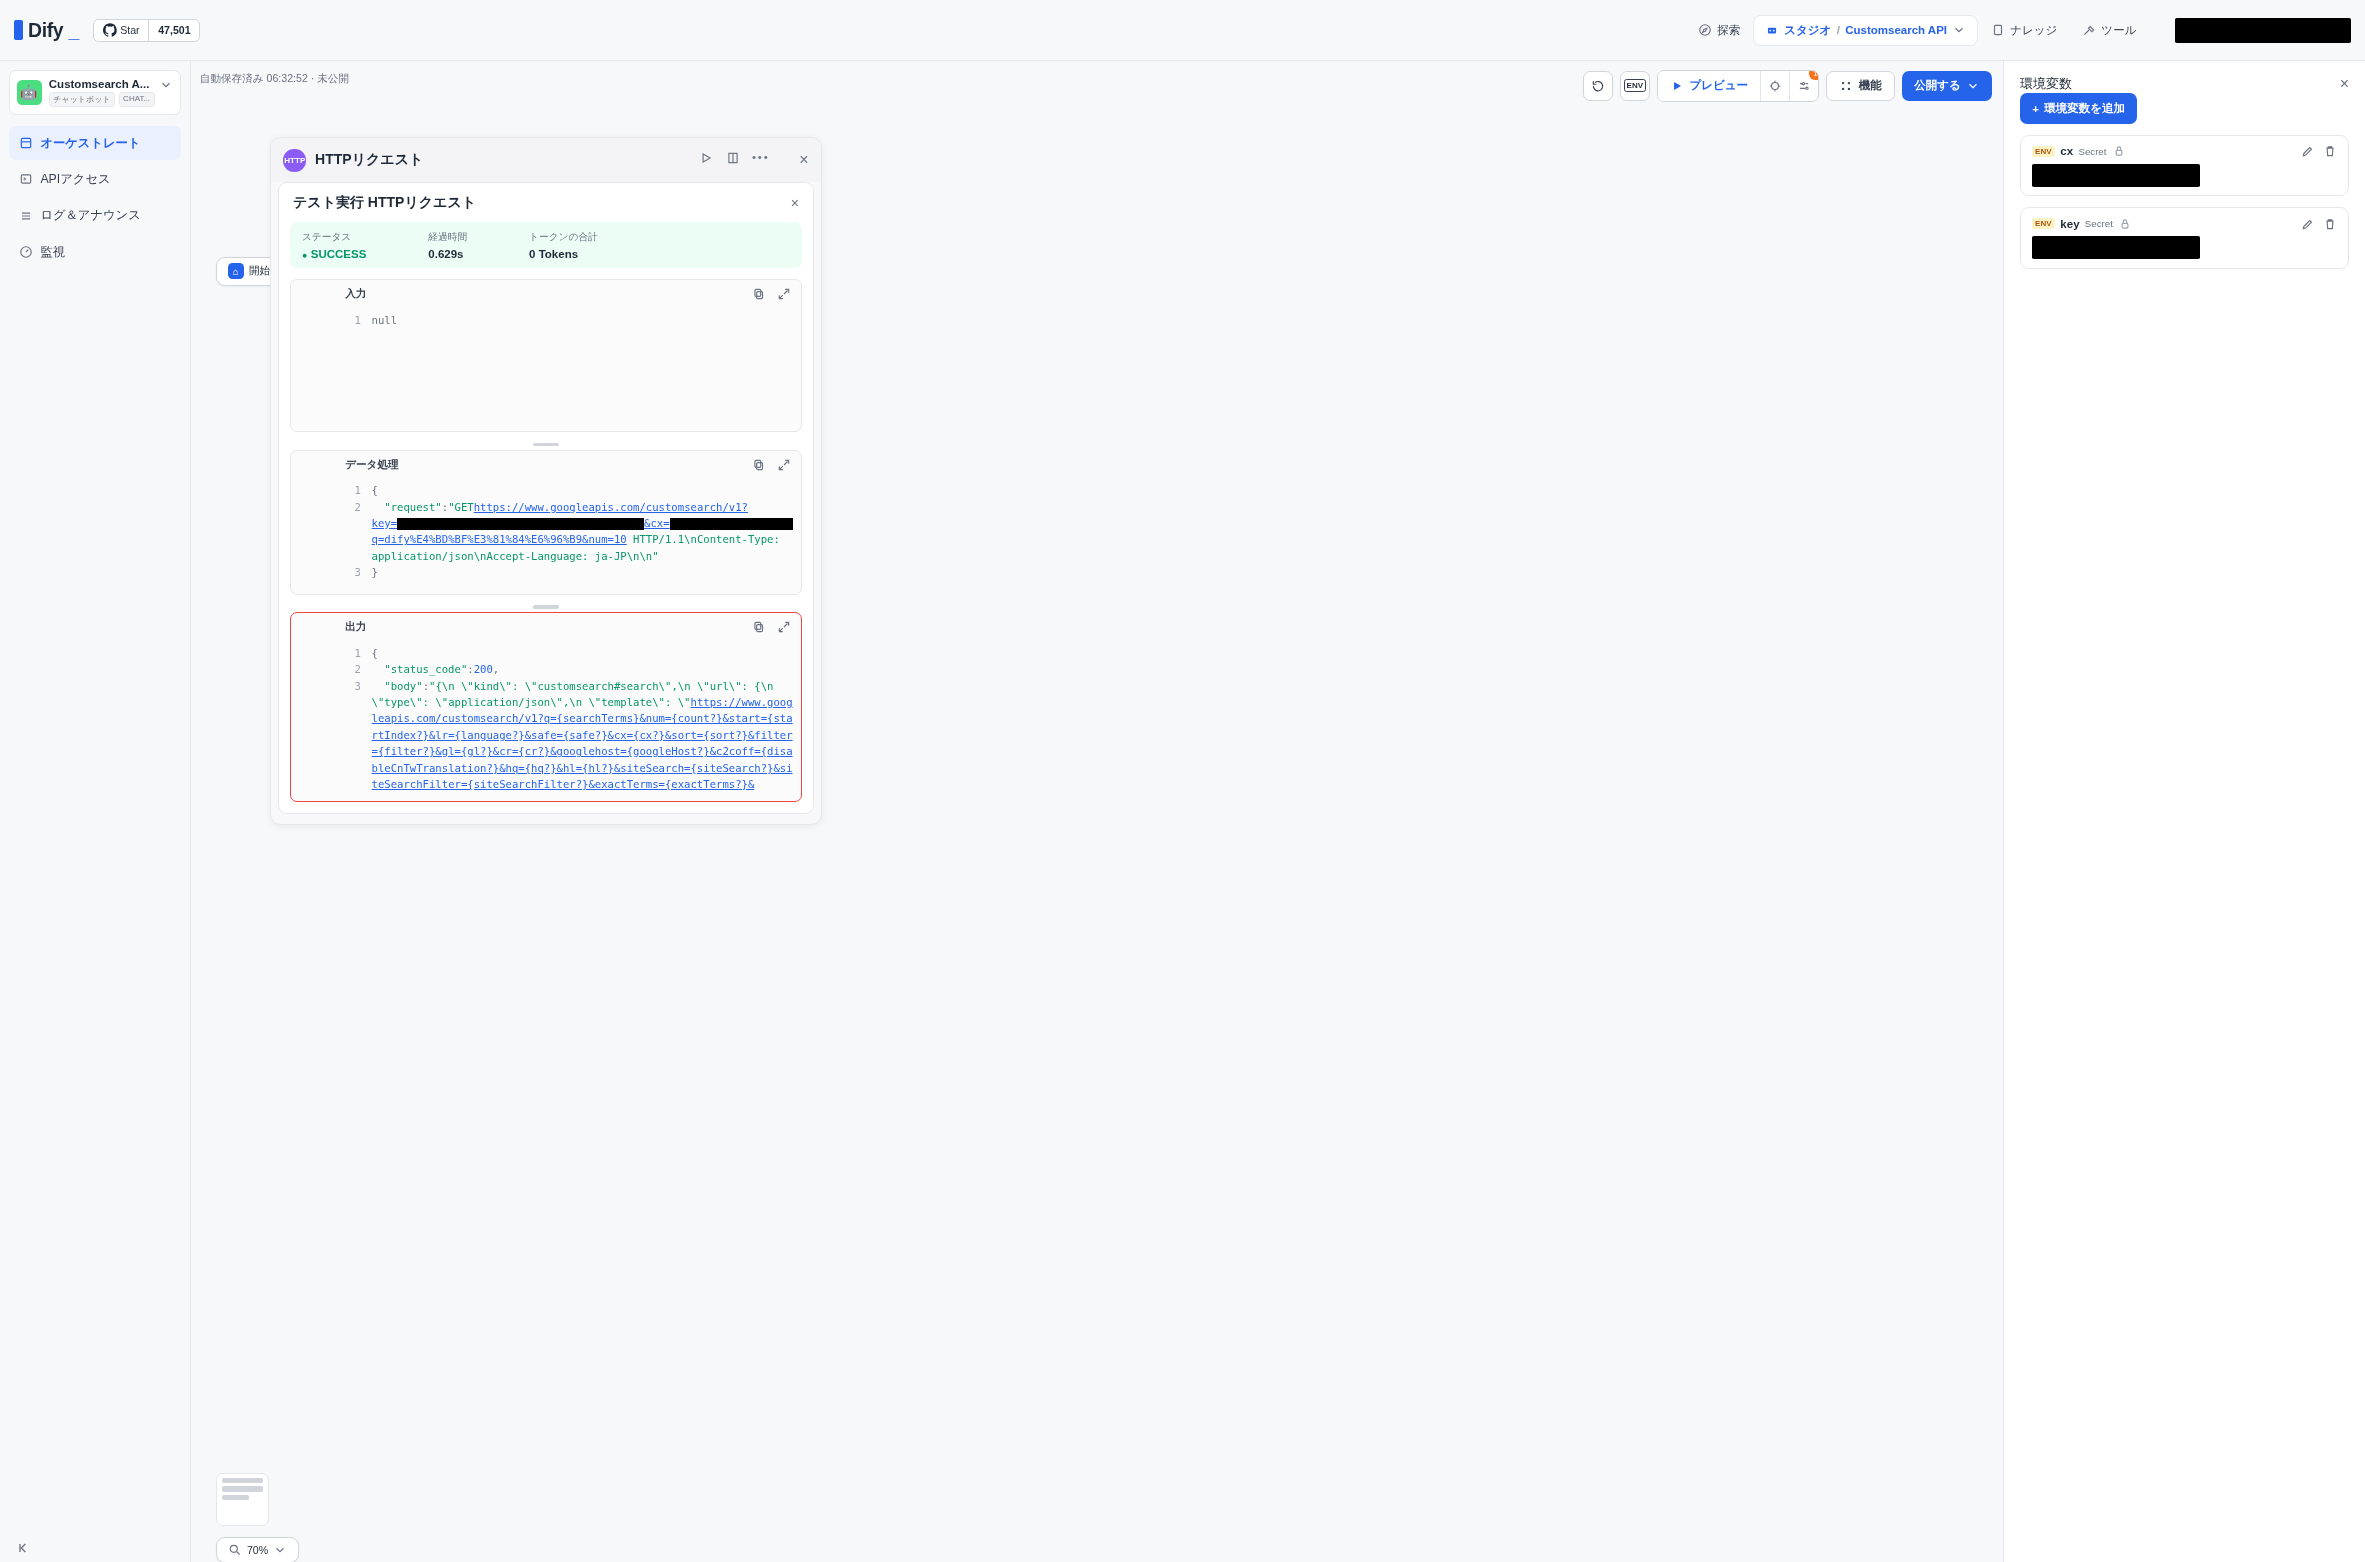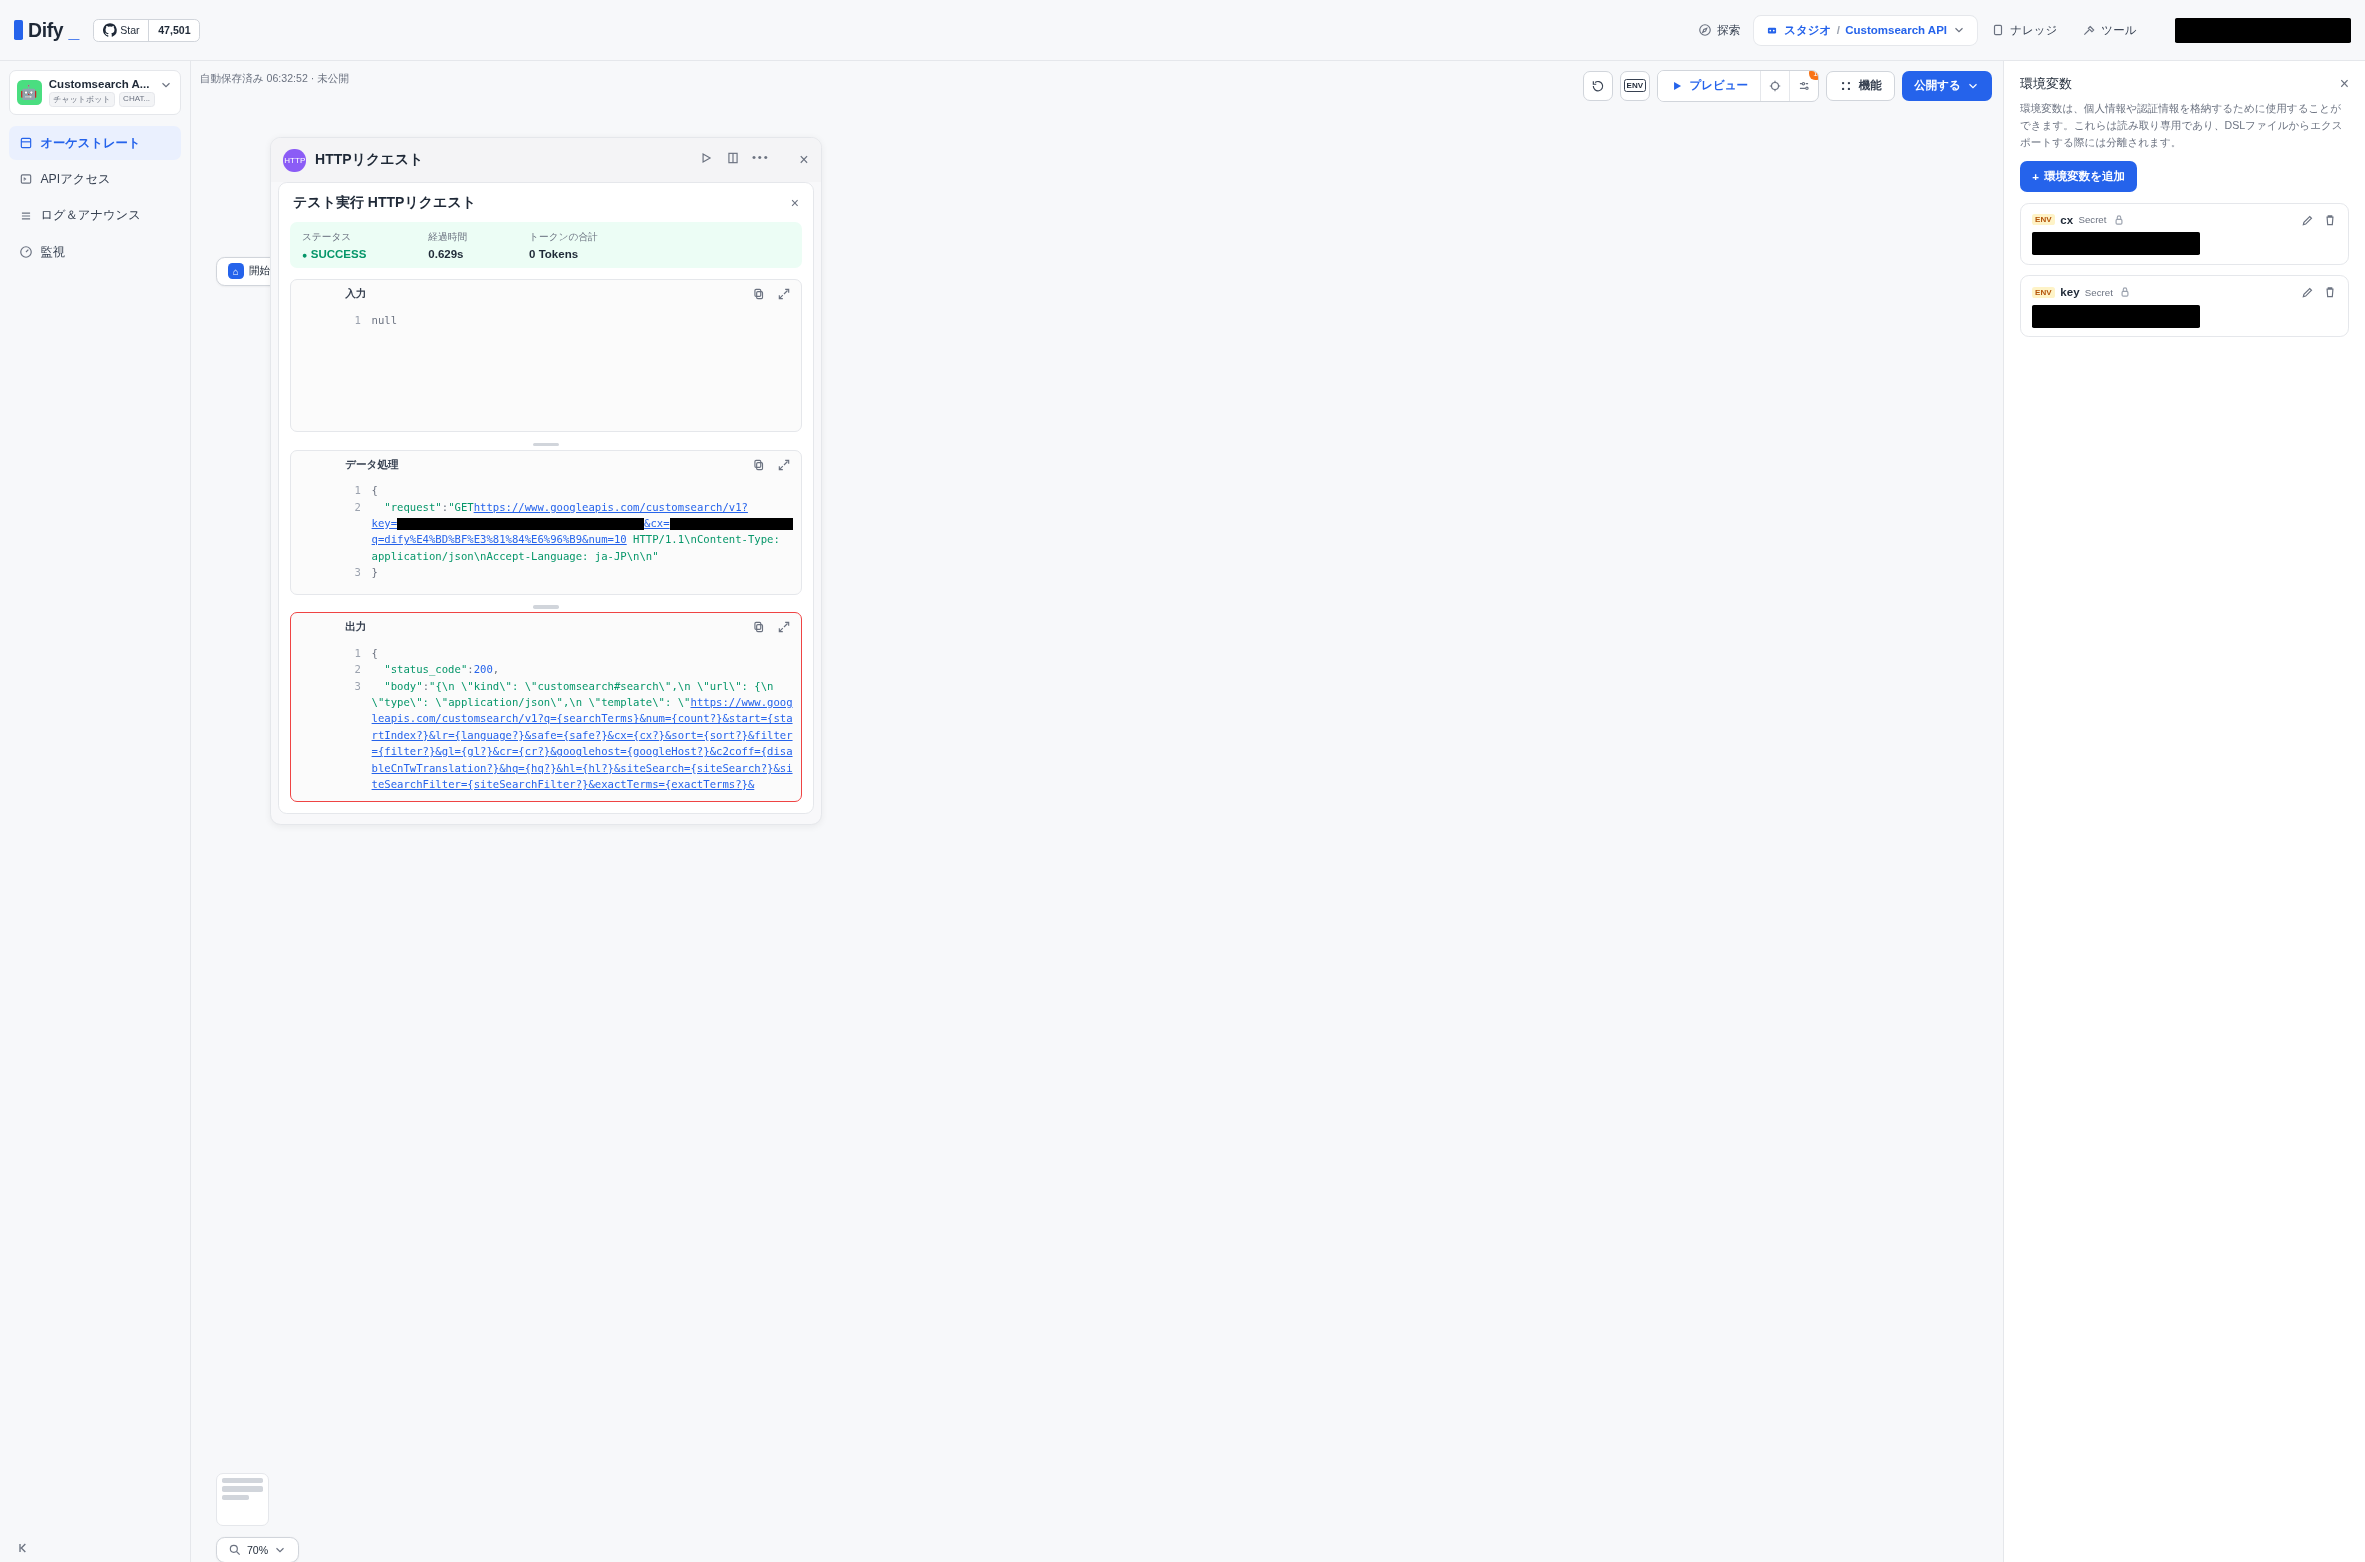--- a/index.html
+++ b/index.html
@@ -422,7 +422,6 @@
       <div class="env-title">環境変数</div>
       <span style="margin-left:auto;color:#6b7280;cursor:pointer;font-size:16px">×</span>
     </div>
-    <div class="env-desc">環境変数は、個人情報や認証情報を格納するために使用することができます。これらは読み取り専用であり、DSLファイルからエクスポートする際には分離されます。</div>
     <button class="env-add">
       <span>+</span>
       <span>環境変数を追加</span>

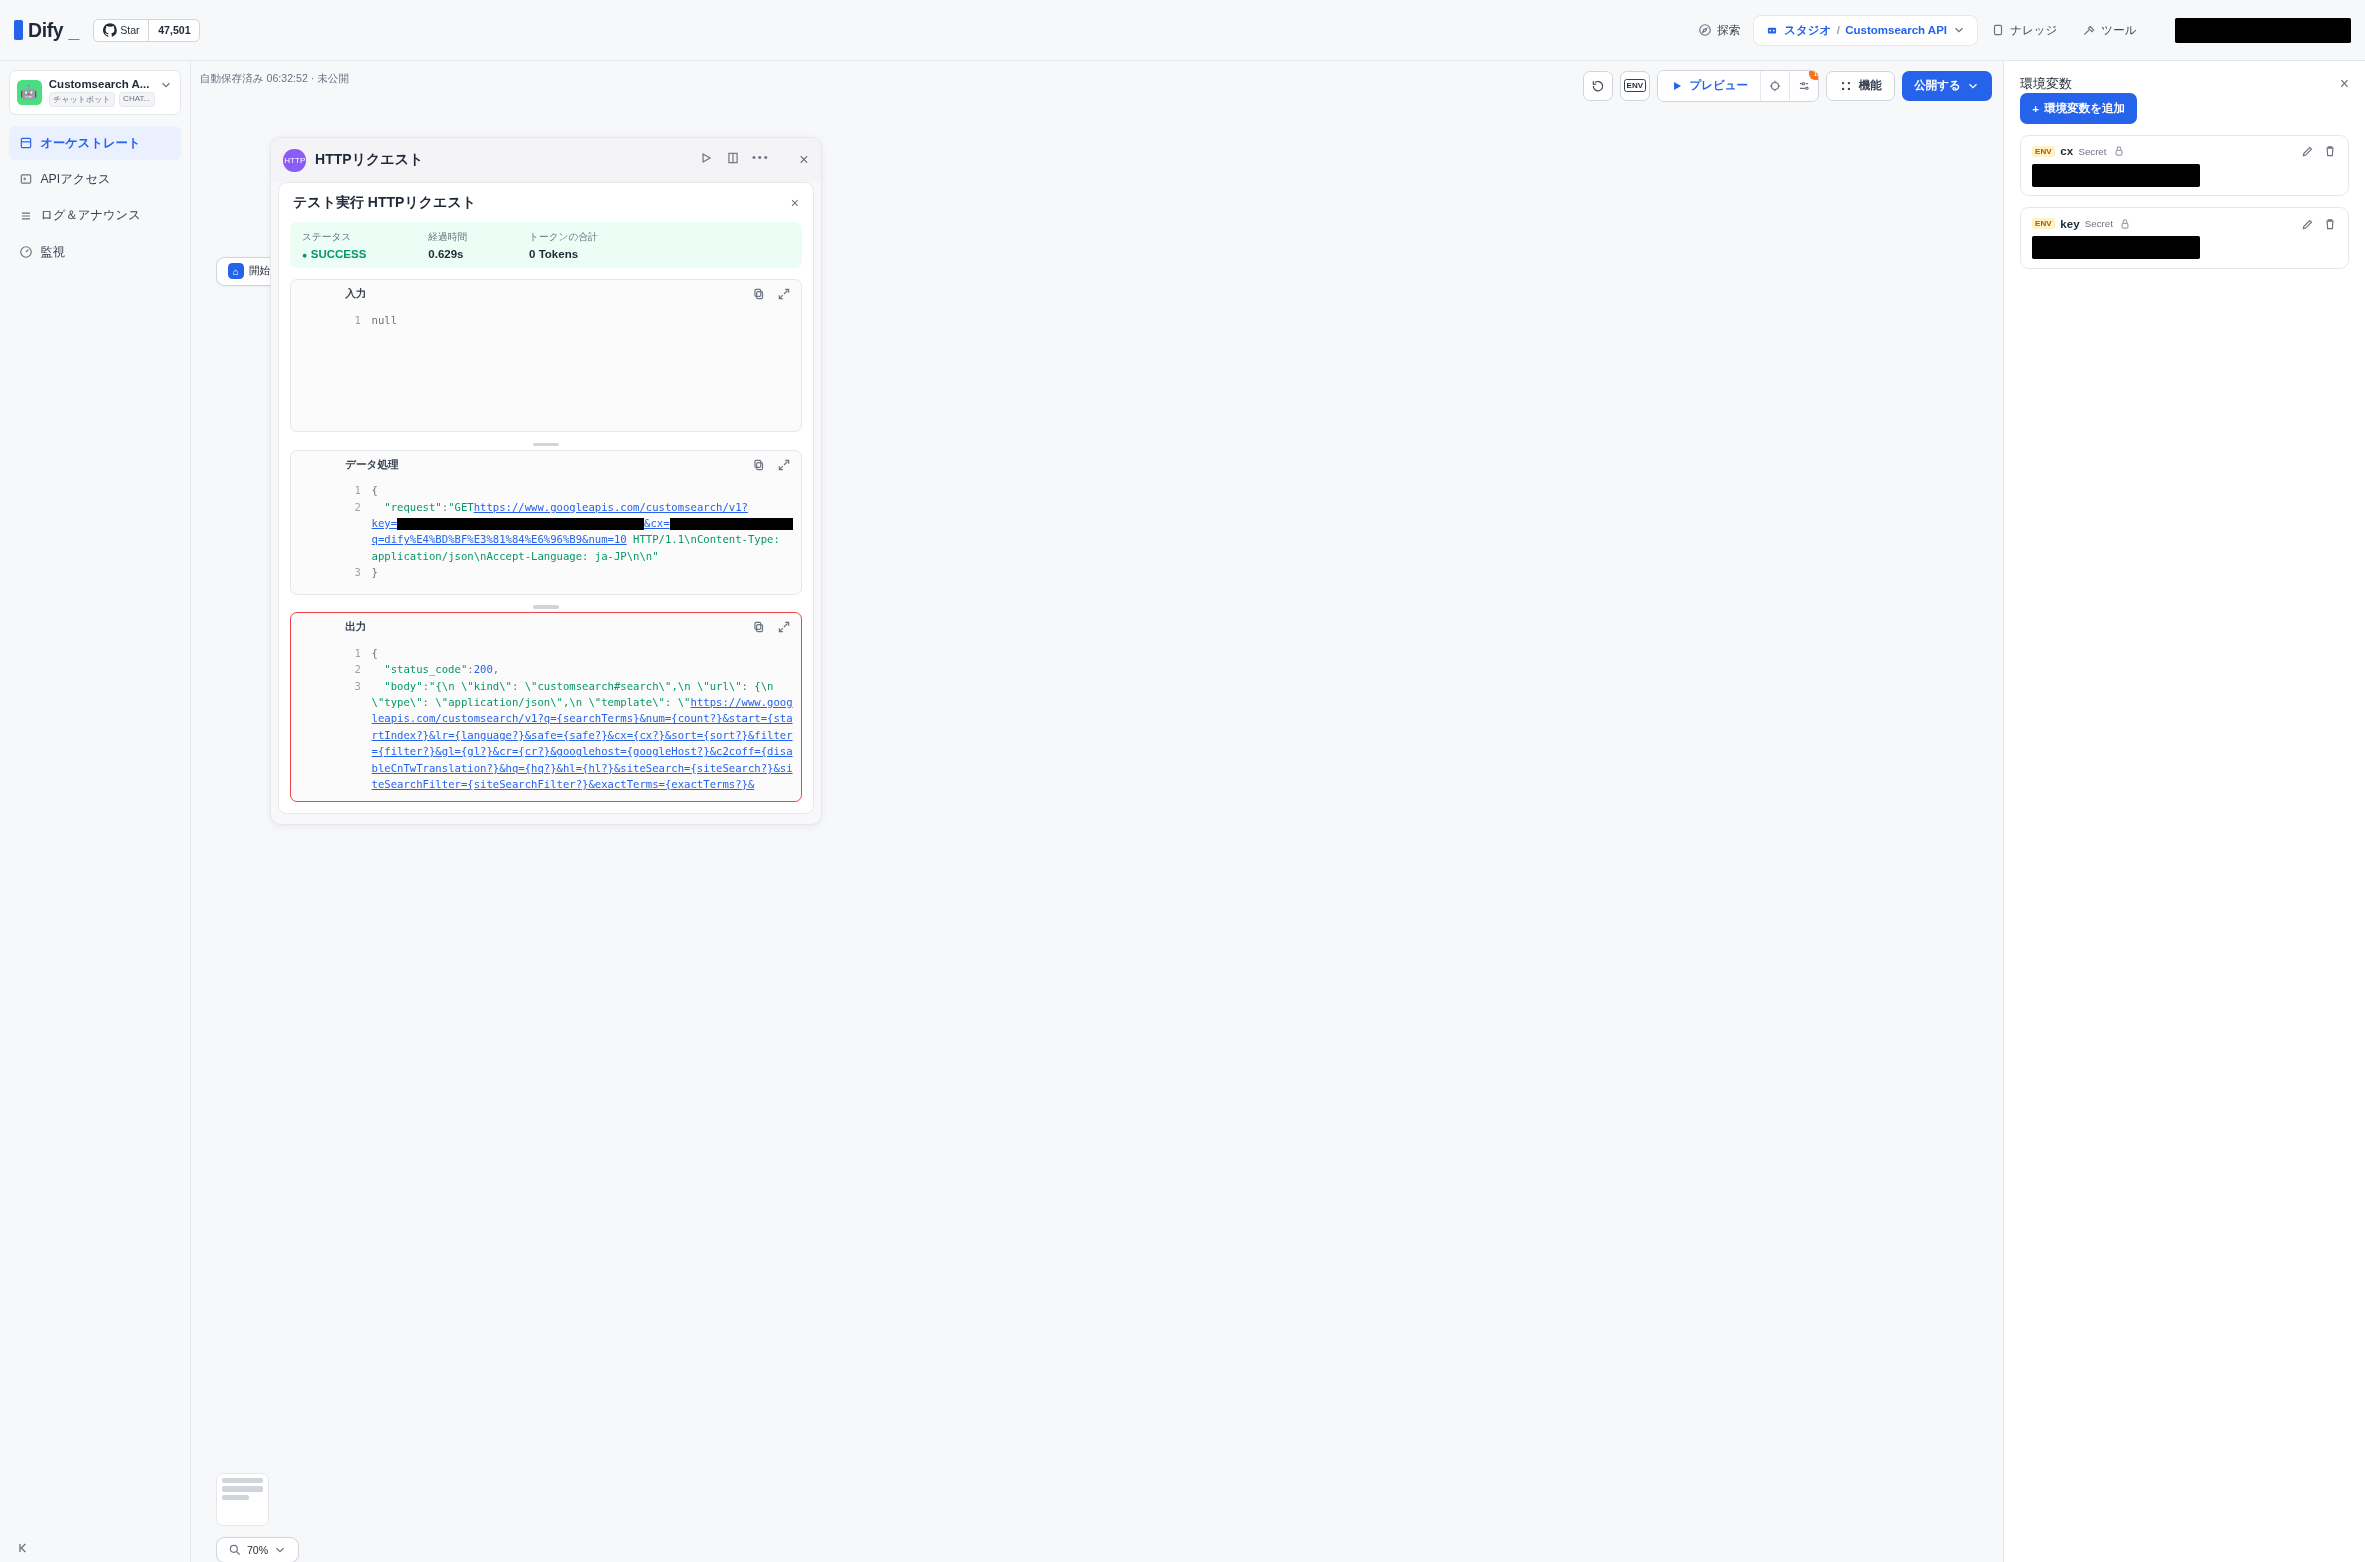--- a/index.html
+++ b/index.html
@@ -53,7 +53,7 @@
 
 .http-panel { position: absolute; left: 79px; top: 76px; width: 552px; height: 688px; background: #f8f8fa; border: 0.9px solid #e5e7eb; border-radius: 10.6px; box-shadow: 0 1.8px 7px rgba(0,0,0,.06); overflow: hidden; }
 .http-head { display: flex; align-items: center; gap: 8.8px; padding: 10.6px 12.3px; background: #f4f4f6; }
-.http-badge { width: 23px; height: 23px; background: #8b5cf6; color: #fff; font-size: 8px; display: flex; align-items: center; justify-content: center; border-radius: 11px; font-weight: 400; }
+.http-badge { width: 23px; height: 23px; background: #8b5cf6; color: #fff; font-size: 8px; display: flex; align-items: center; justify-content: center; border-radius: 11px; font-weight: 700; }
 .http-title { font-weight: 700; font-size: 14px; }
 .http-head .ctrl { margin-left: auto; display: flex; gap: 12.3px; color: #6b7280; }
 

